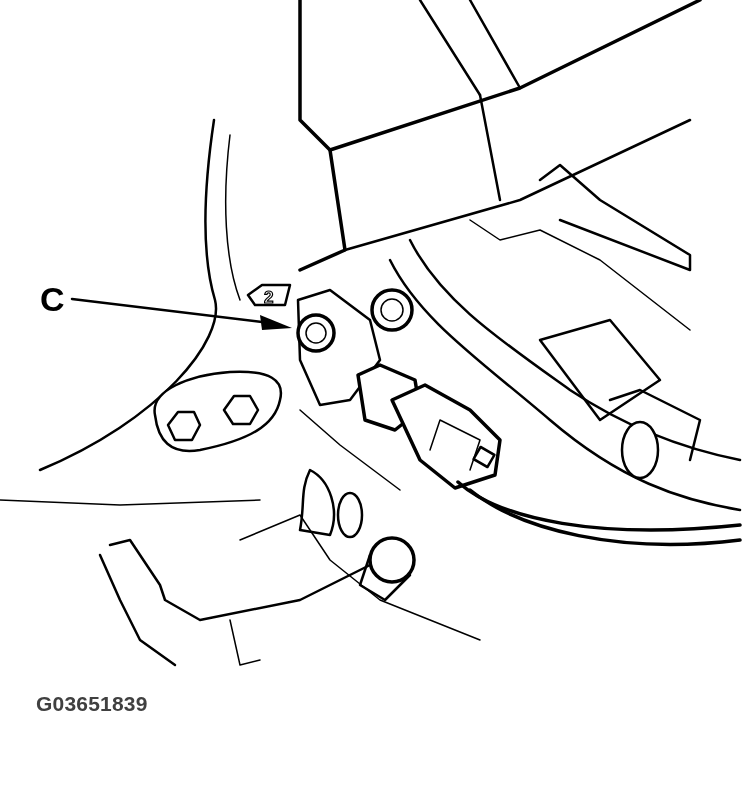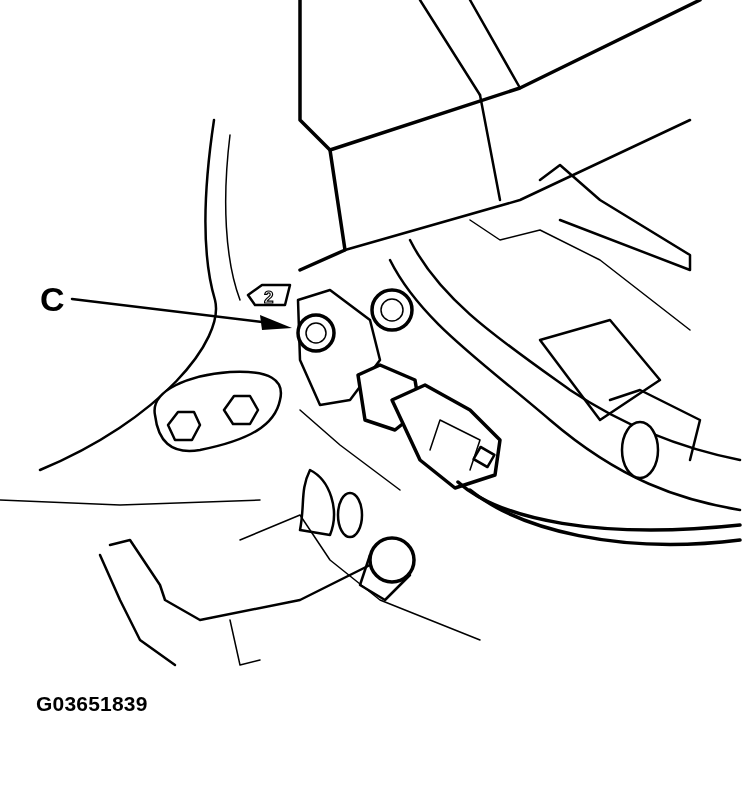--- a/index.html
+++ b/index.html
@@ -6,7 +6,7 @@
   body { width:750px; height:789px; position:relative; overflow:hidden; font-family:"Liberation Sans", sans-serif; }
   svg.art { position:absolute; left:0; top:0; }
   .lbl-c { position:absolute; left:40px; top:280px; font-size:34px; font-weight:bold; color:#000; font-family:"Liberation Sans", sans-serif; }
-  .fig-id { position:absolute; left:36px; top:692px; font-size:21px; font-weight:bold; color:#000000; font-family:"Liberation Sans", sans-serif; letter-spacing:0.2px; }
+  .fig-id { position:absolute; left:36px; top:692px; font-size:21px; font-weight:bold; color:#404040; font-family:"Liberation Sans", sans-serif; letter-spacing:0.2px; }
   .s { fill:none; stroke:#000; stroke-linecap:round; stroke-linejoin:round; }
   .t1 { stroke-width:1.5; }
   .t2 { stroke-width:2.5; }

